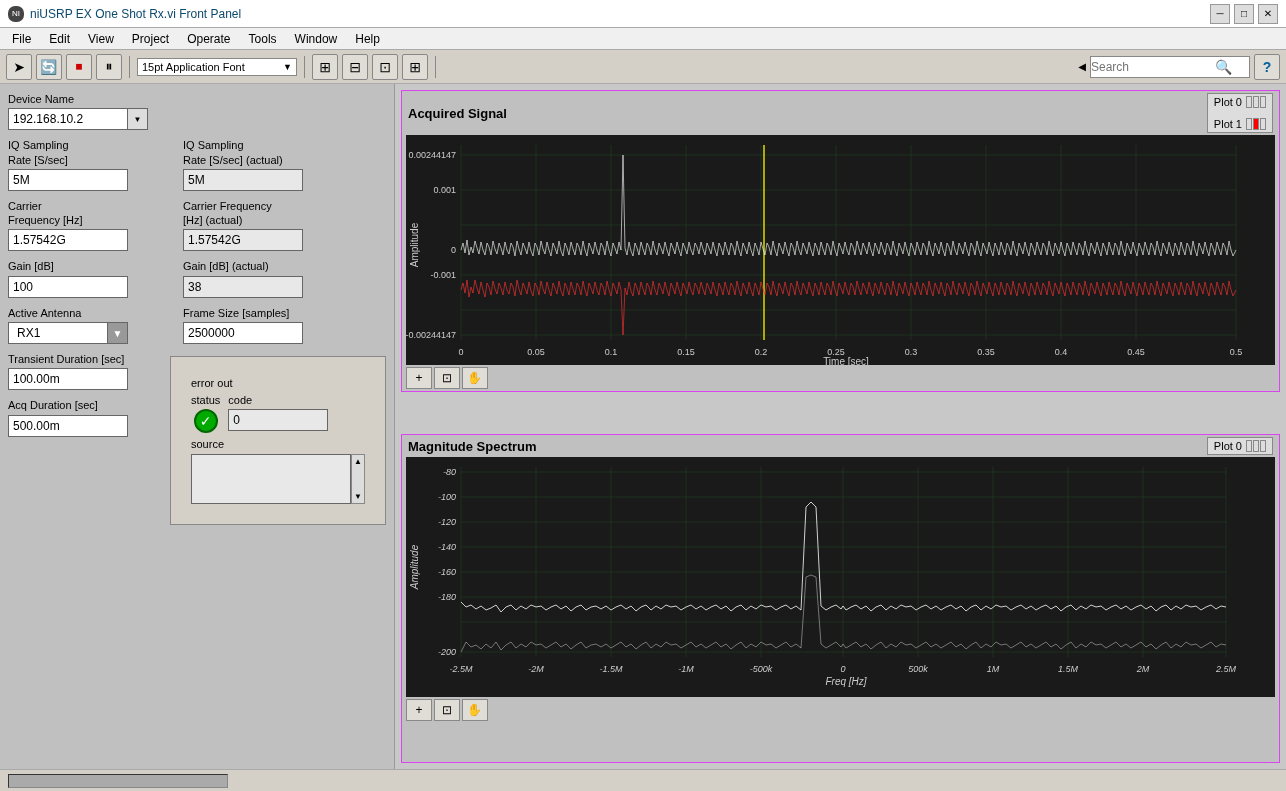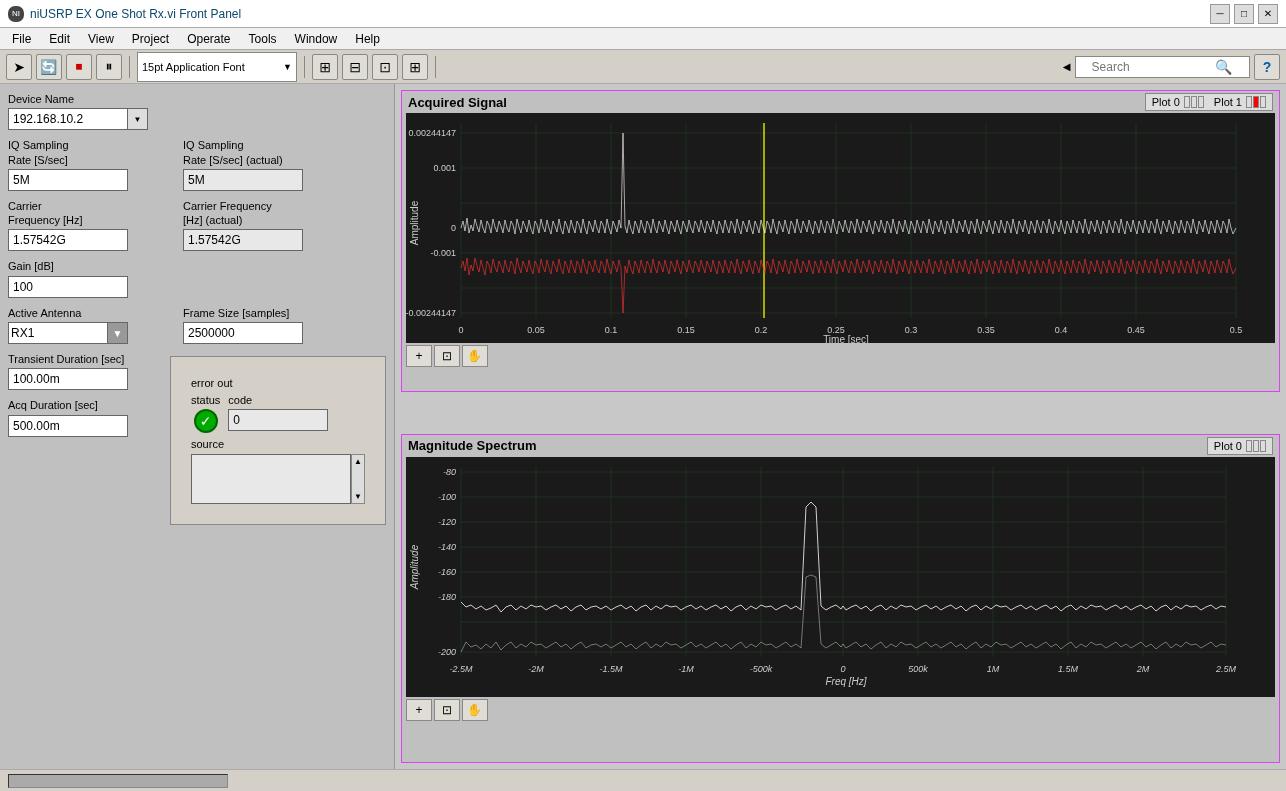--- a/index.html
+++ b/index.html
@@ -94,7 +94,7 @@
       align-items: center;
       background: white;
       border: 1px solid #888;
-      height: 30px;
+      height: 18px;
       padding: 0 4px;
       font-size: 12px;
       min-width: 160px;

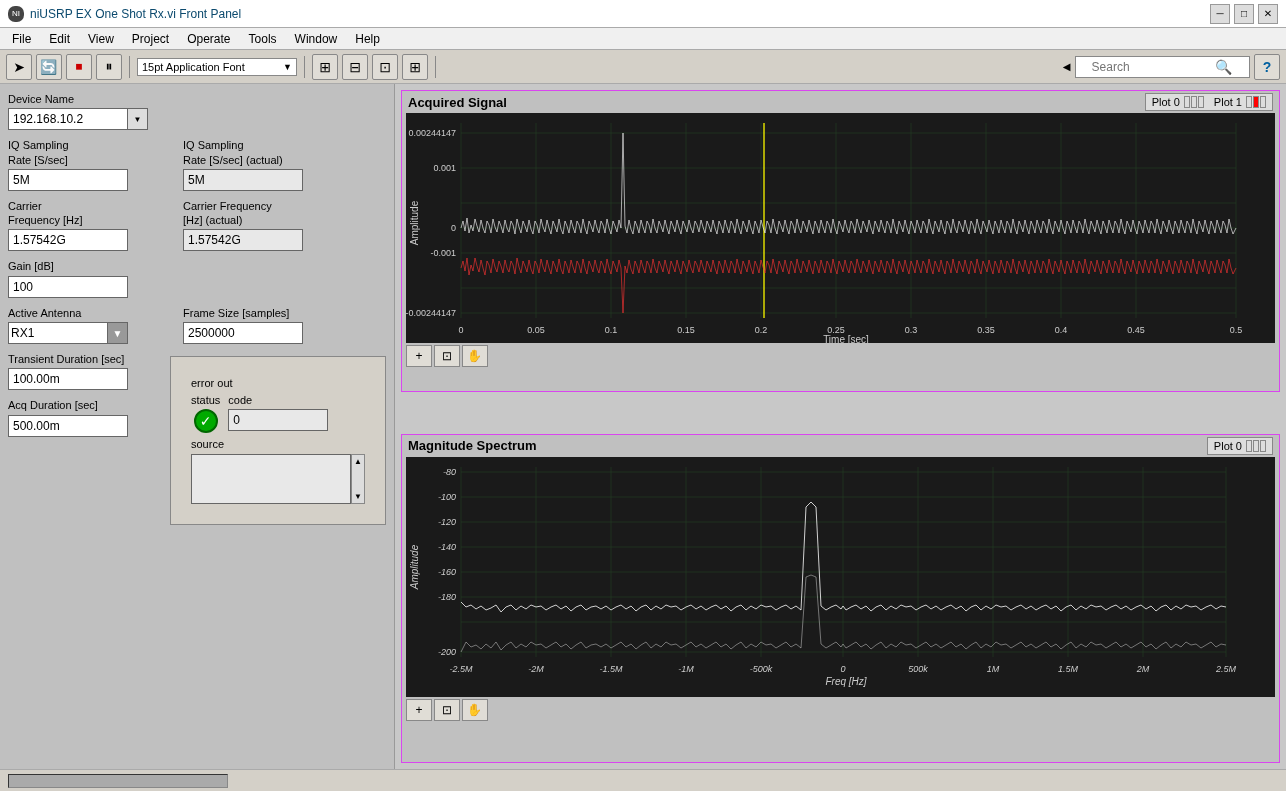--- a/index.html
+++ b/index.html
@@ -108,7 +108,7 @@
       border: 1px solid #888;
       height: 22px;
       margin-left: auto;
-      padding: 0 16px;
+      padding: 0 0;
       gap: 4px;
       min-width: 160px;
     }

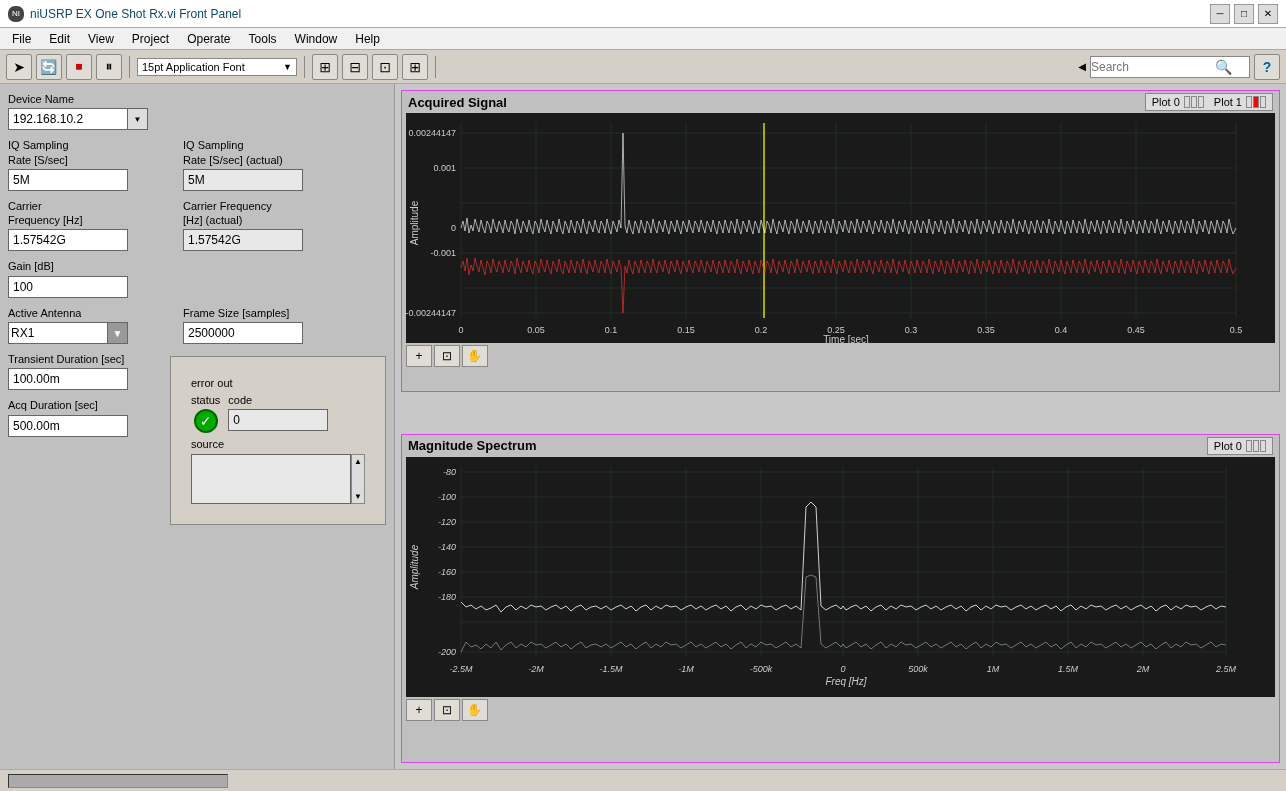--- a/index.html
+++ b/index.html
@@ -309,6 +309,7 @@
       display: flex;
       gap: 10px;
       align-items: center;
+      flex-direction: column;
     }
 
     

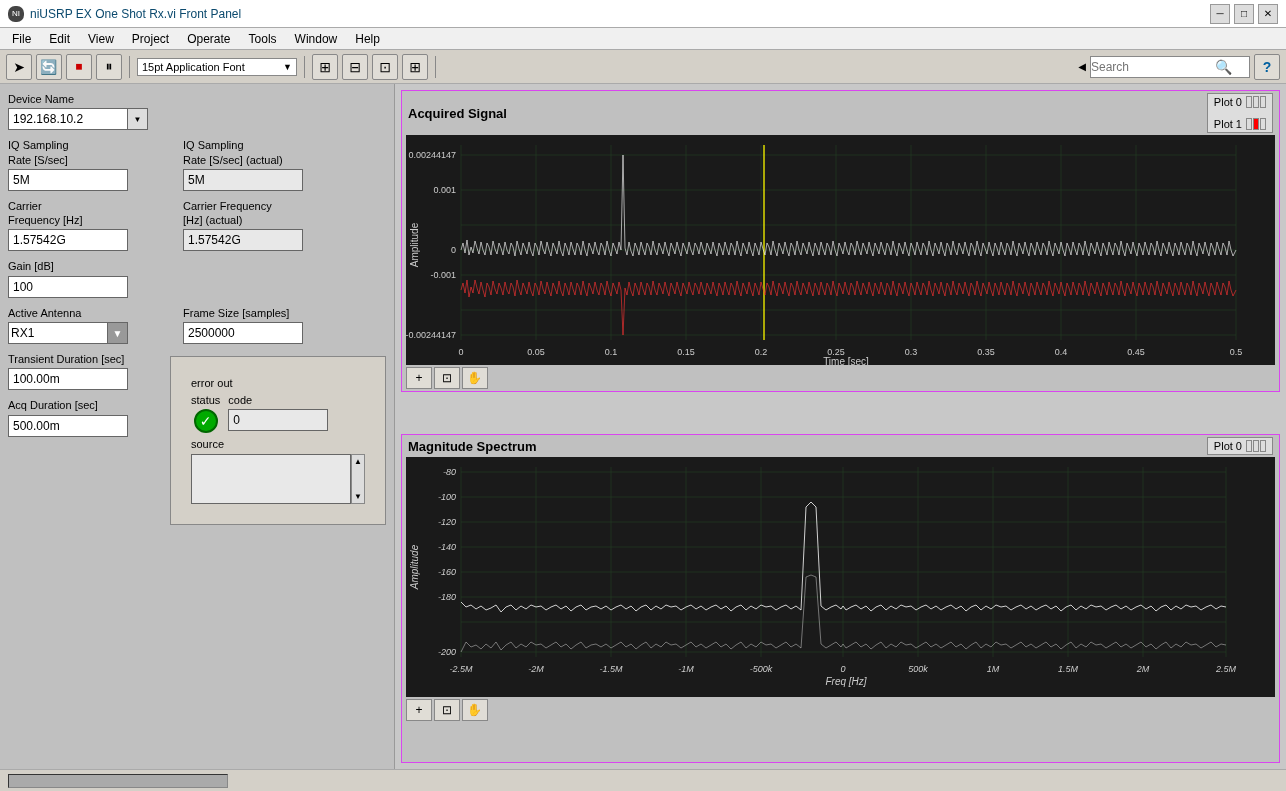--- a/index.html
+++ b/index.html
@@ -444,6 +444,12 @@
           <input class="field-input" type="text" value="100" style="">
         </div>
       </div>
+      <div class="col-right">
+        <div class="field-group">
+          <div class="field-label">Gain [dB] (actual)</div>
+          <input class="field-input" type="text" value="38" style="background: rgb(232, 232, 232);">
+        </div>
+      </div>
     </div>
 
     <div class="two-col">

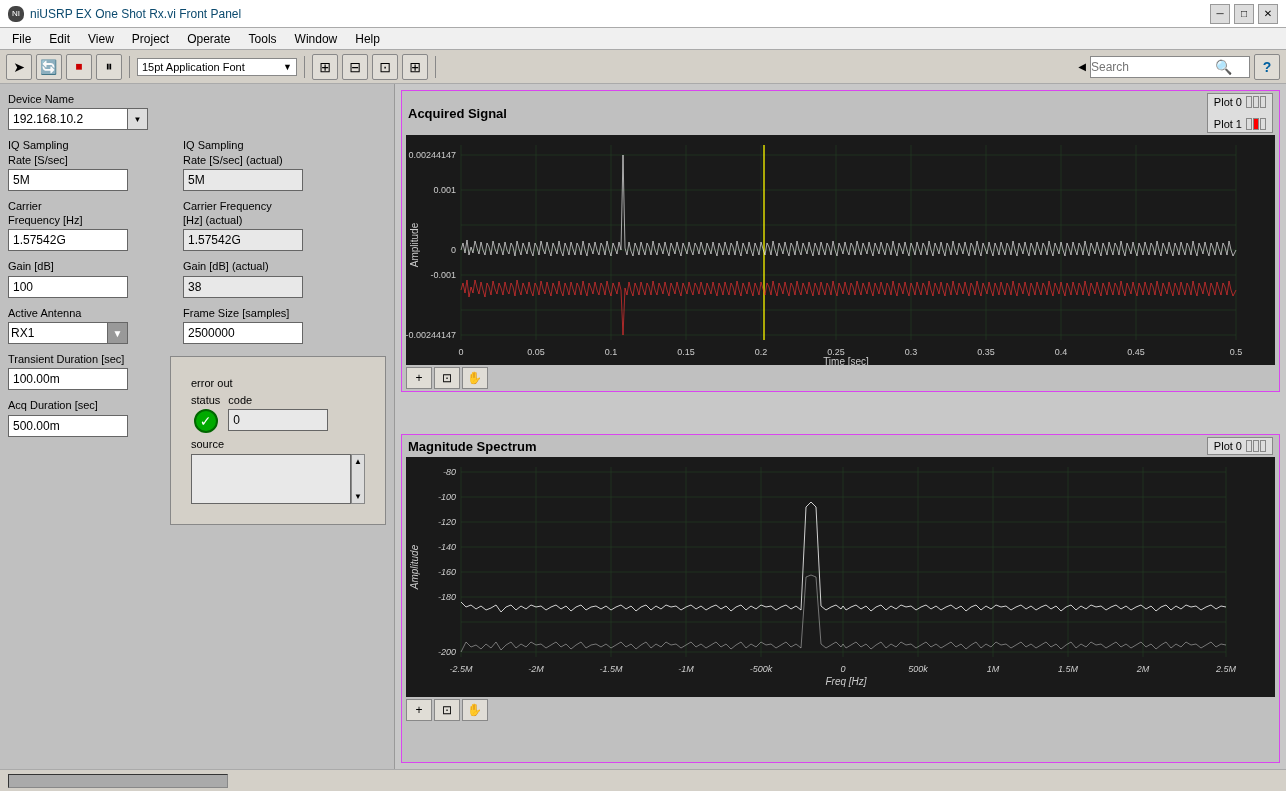--- a/index.html
+++ b/index.html
@@ -174,7 +174,7 @@
       background: white;
       border: 1px solid #666;
       height: 22px;
-      padding: 2px 2px;
+      padding: 2px 8px;
       font-size: 12px;
       width: 100px;
     }

